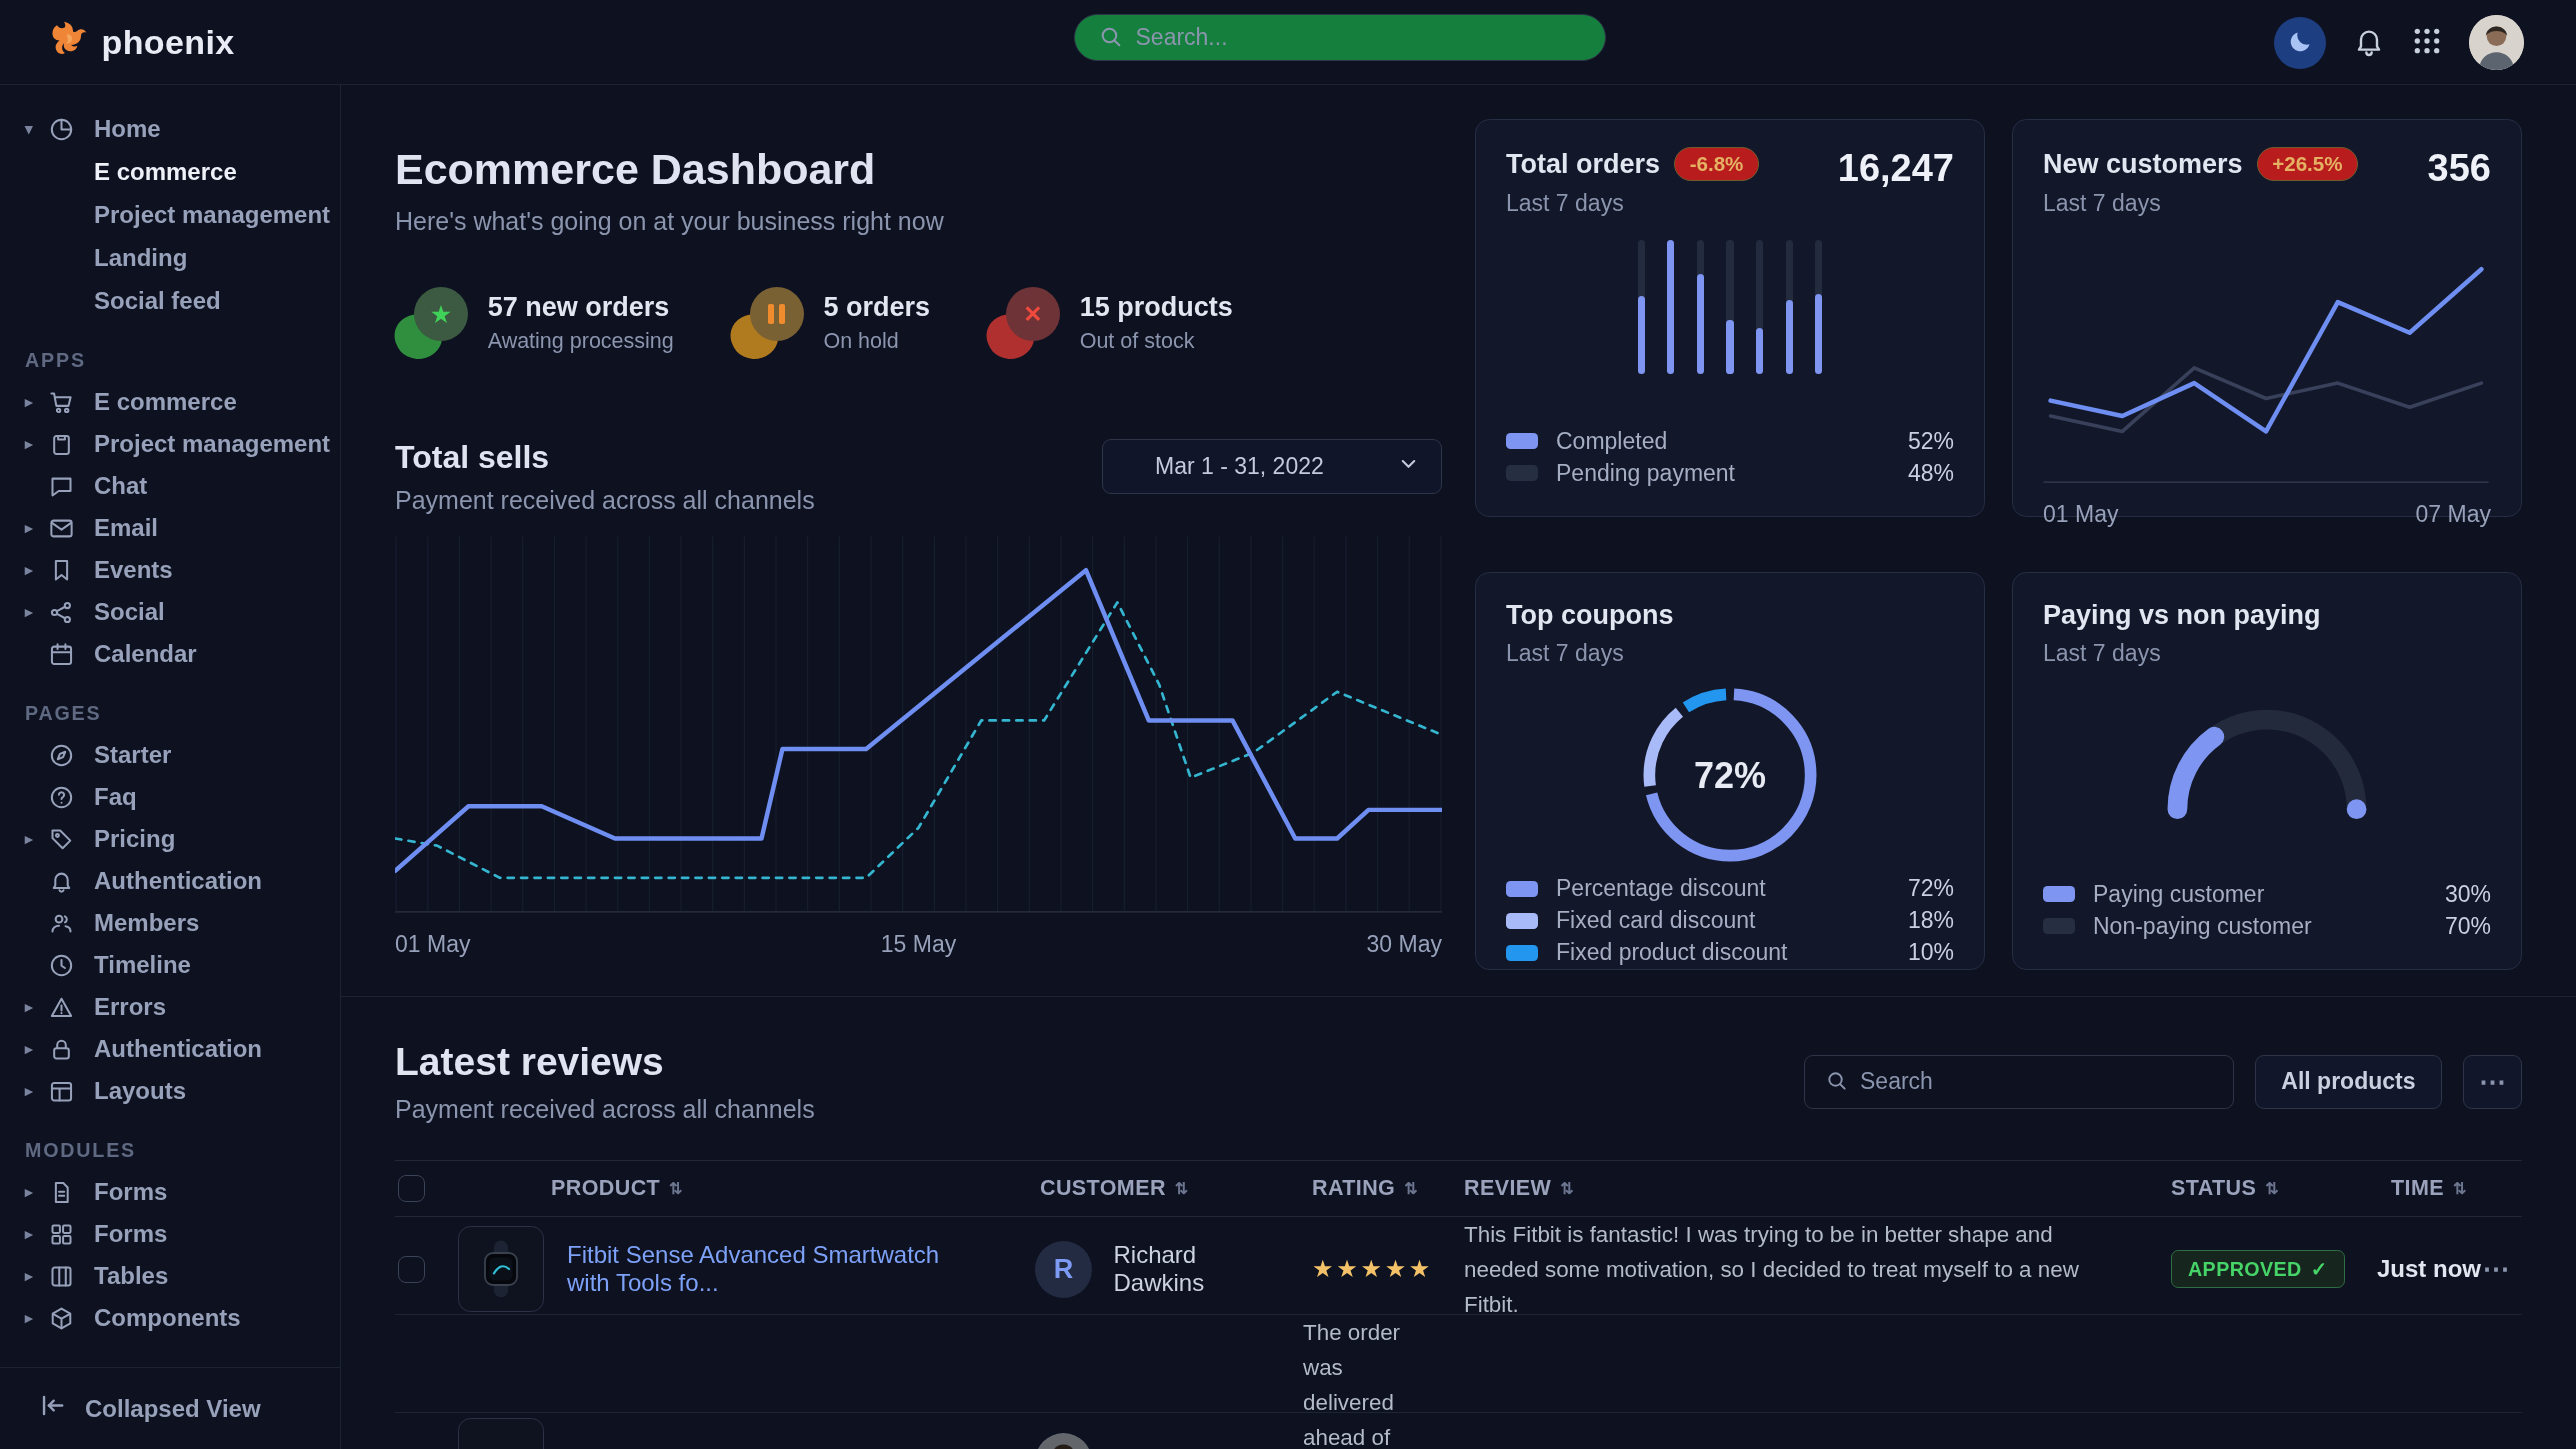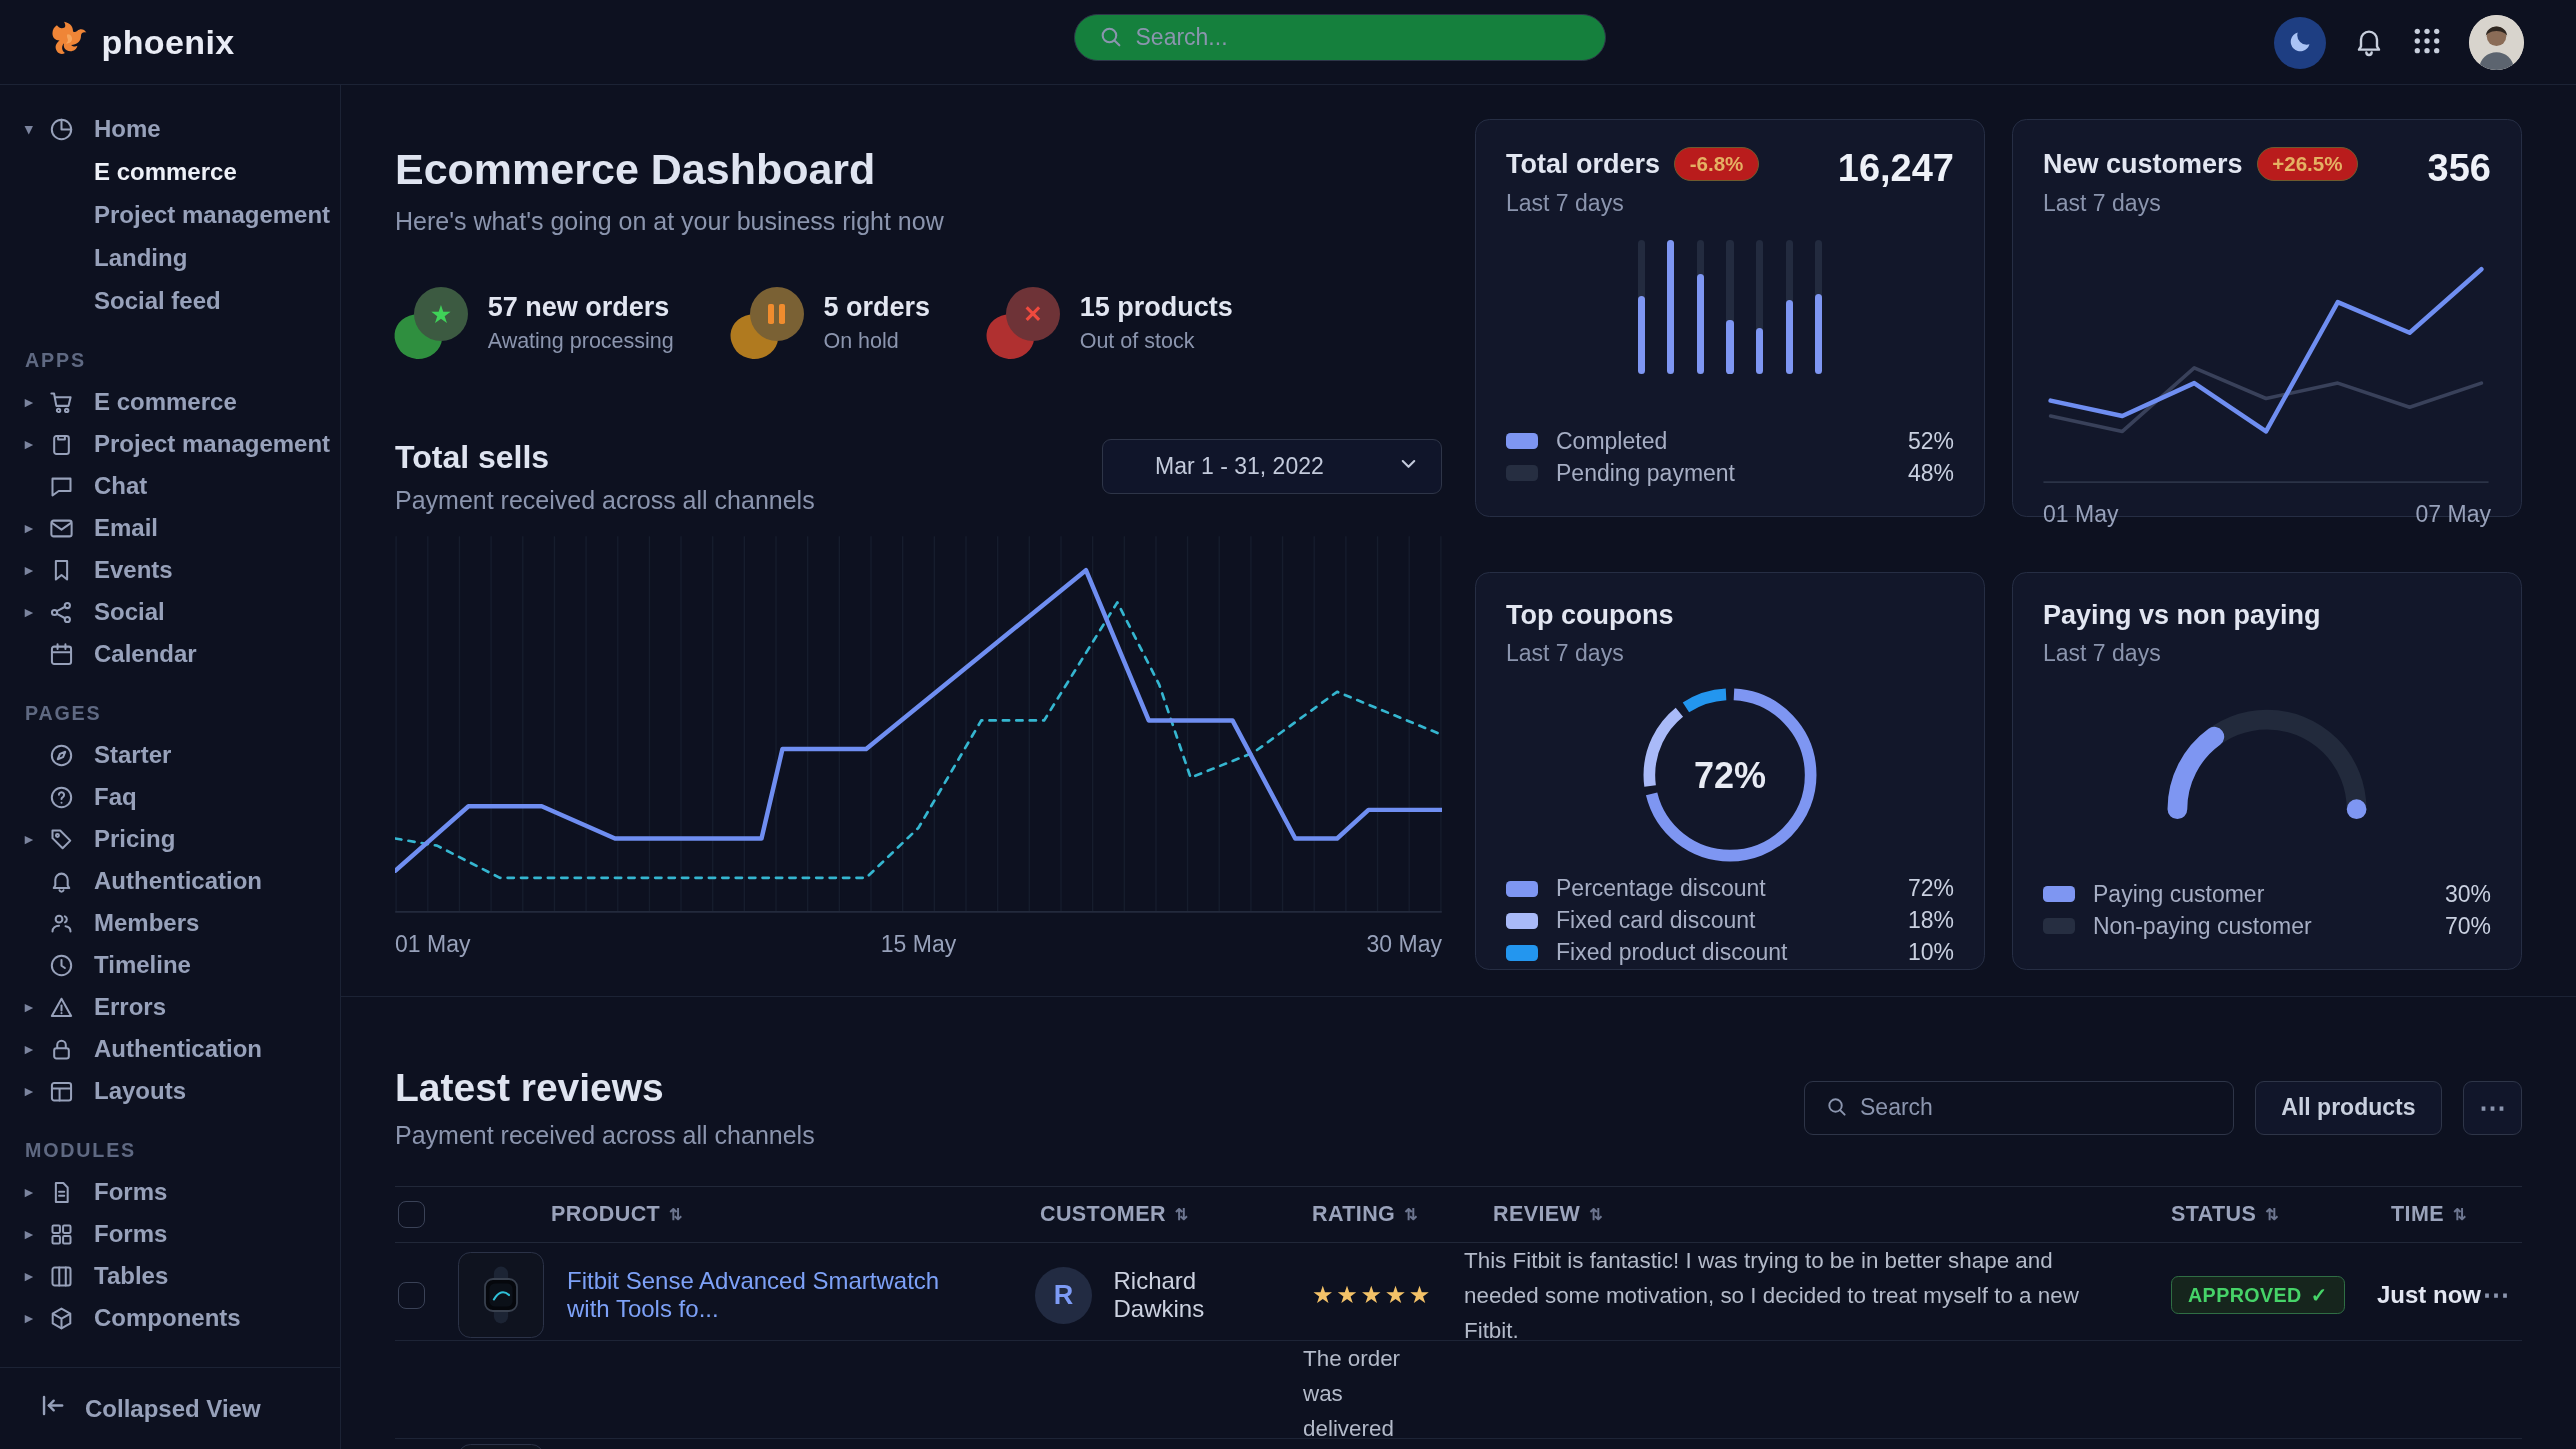--- a/index.html
+++ b/index.html
@@ -78,7 +78,7 @@
 
   
   .reviews{border-top:1.8px solid #1c2335;padding:0 54px}
-  .rev-head{display:flex;justify-content:space-between;align-items:center;margin-top:69px}
+  .rev-head{display:flex;justify-content:space-between;align-items:center;margin-top:43px}
   .rev-title{font-size:39px;font-weight:700;color:#dfe4f0}
   .rev-sub{margin-top:10.7px;font-size:25px;color:#8b95ae}
   .controls{display:flex;align-items:flex-end;gap:21.5px}

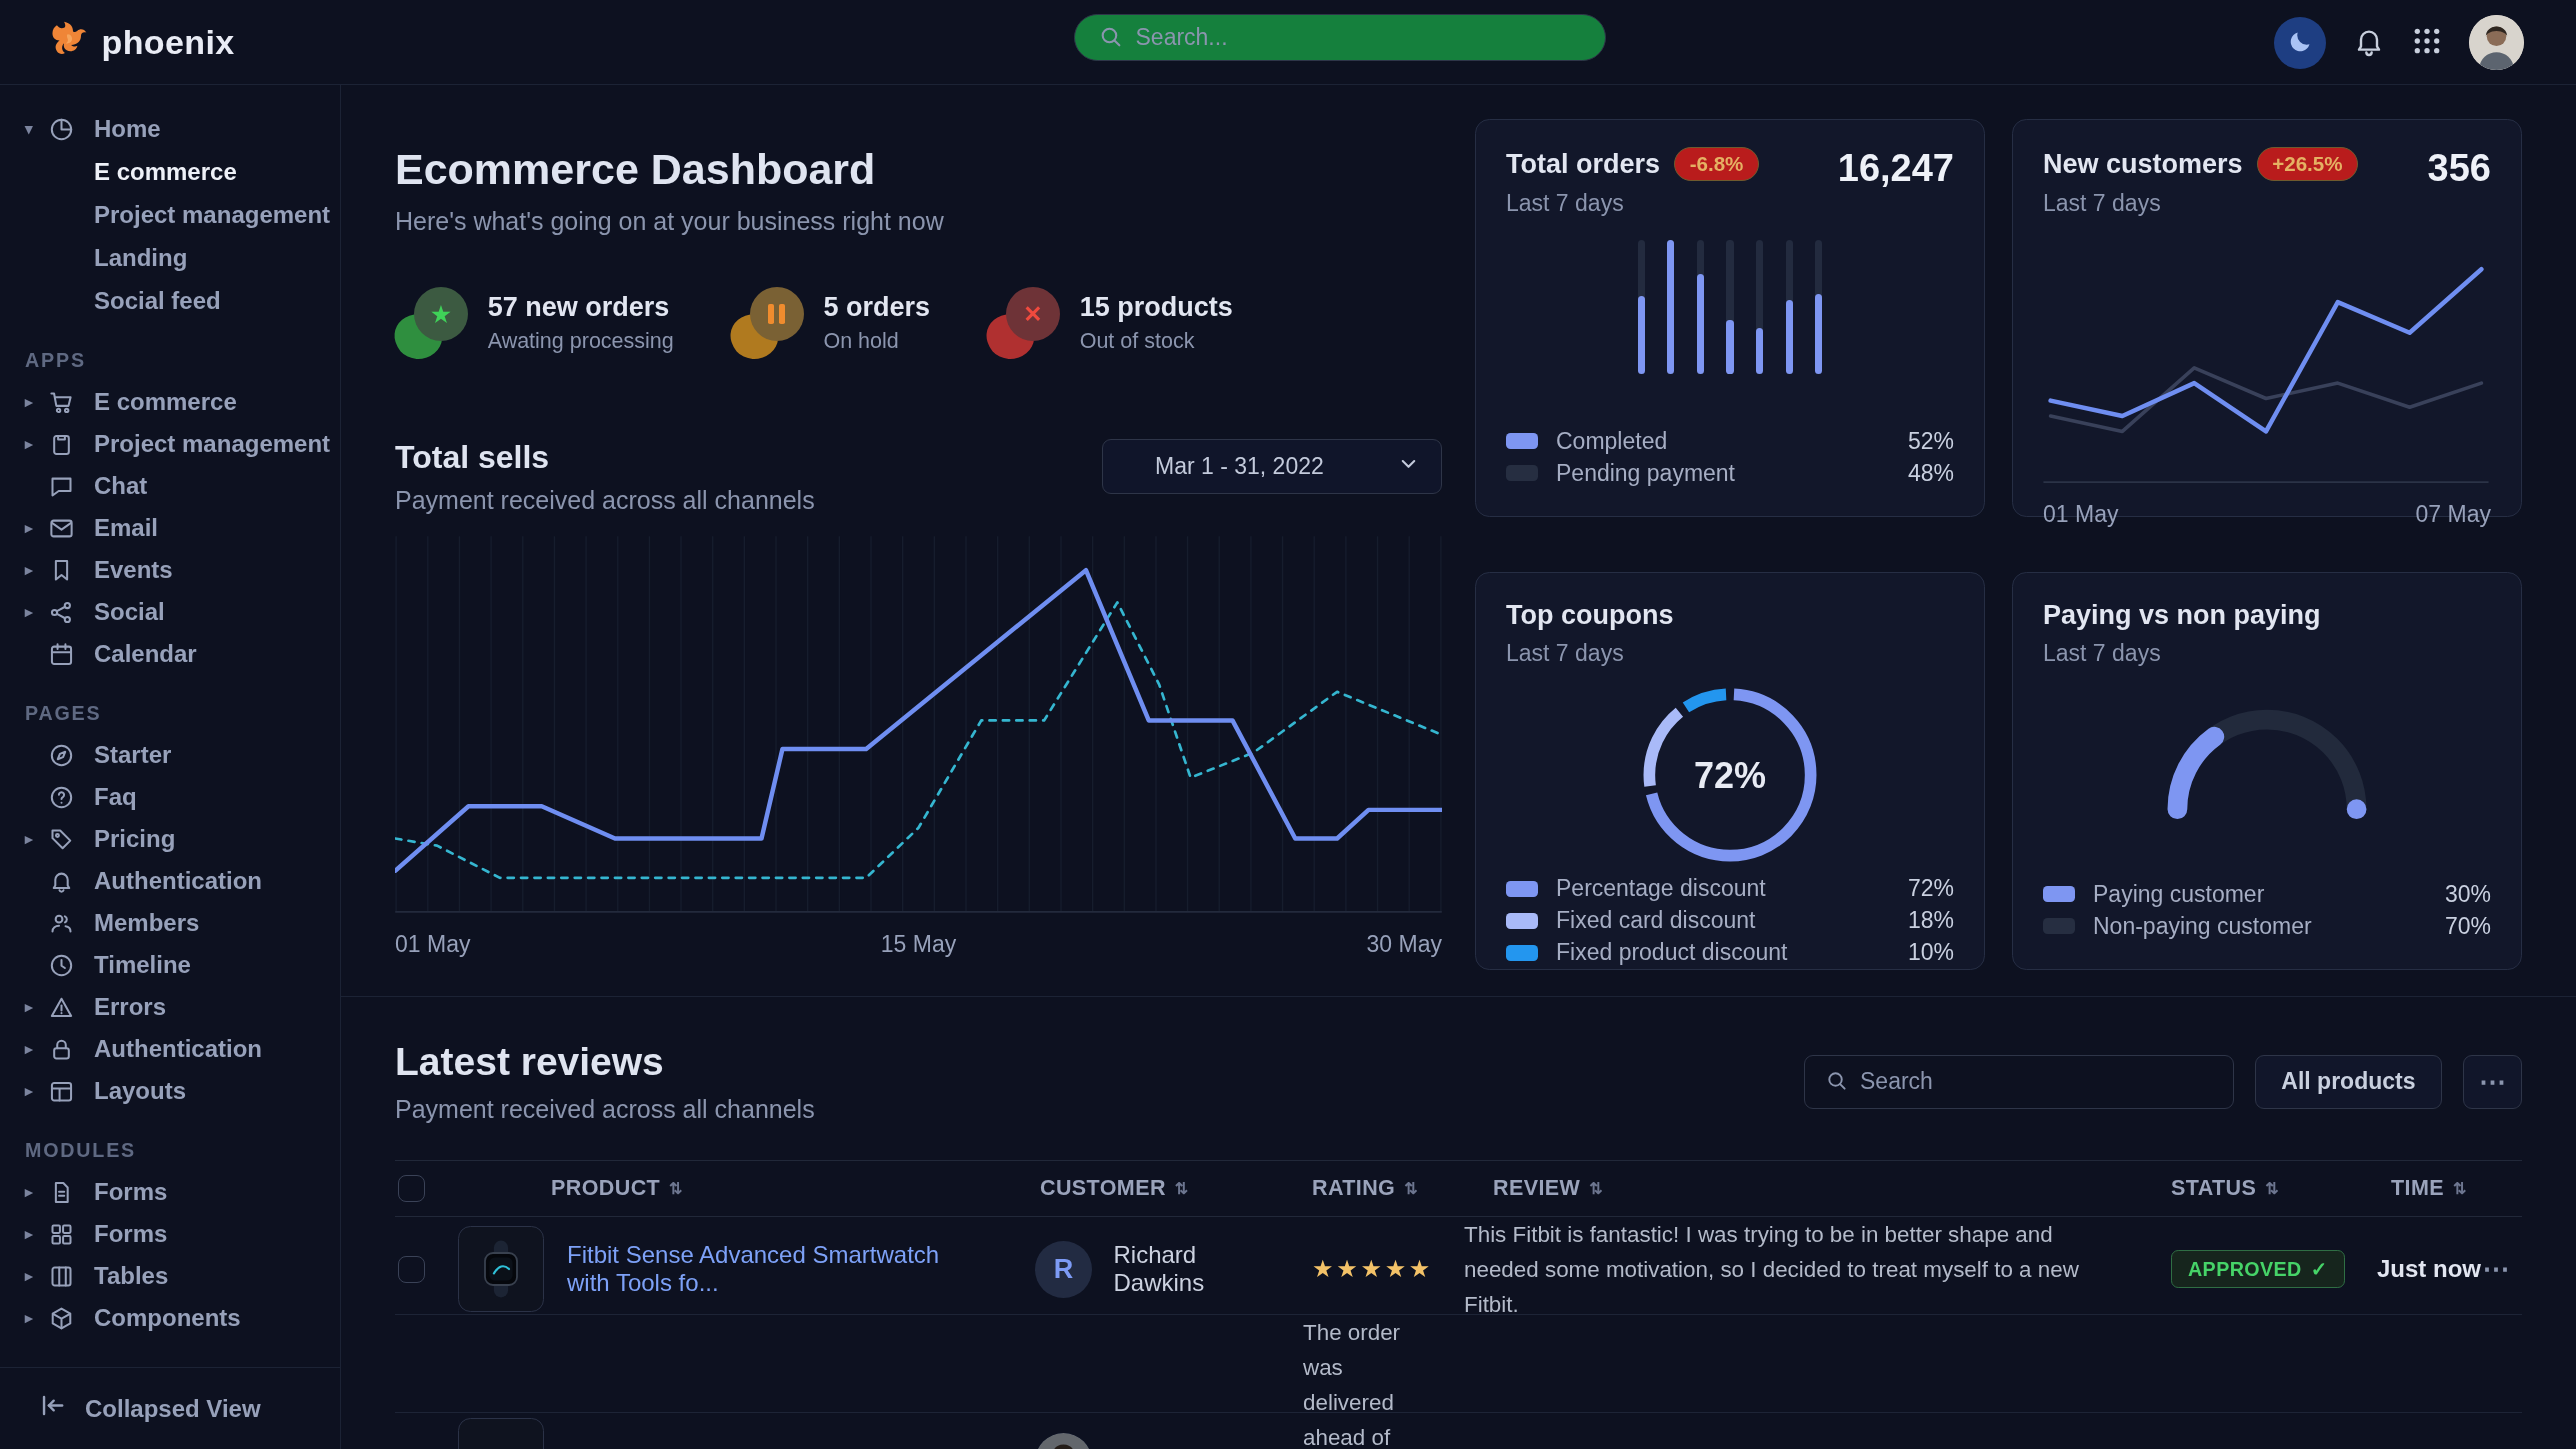--- a/index.html
+++ b/index.html
@@ -109,7 +109,7 @@
   .tcell{display:flex;align-items:center}
   .time{margin-left:40px;font-size:24px;font-weight:700;color:#e2e6f1}
   .kebab{margin-left:auto;margin-right:10.7px;color:#8b95ae;font-size:27px;font-weight:700;cursor:pointer;letter-spacing:1.8px}
-  .hpl1{padding-left:93px}.hpl2{padding-left:81px}.hpl3{padding-left:58px}.hpl4{padding-left:78px}.hpl5{padding-left:49px}.hpl6{padding-left:54px}
+  .hpl1{padding-left:93px}.hpl2{padding-left:81px}.hpl3{padding-left:58px}.hpl4{padding-left:49px}.hpl5{padding-left:49px}.hpl6{padding-left:54px}
 </style>
 </head>
 <body>

